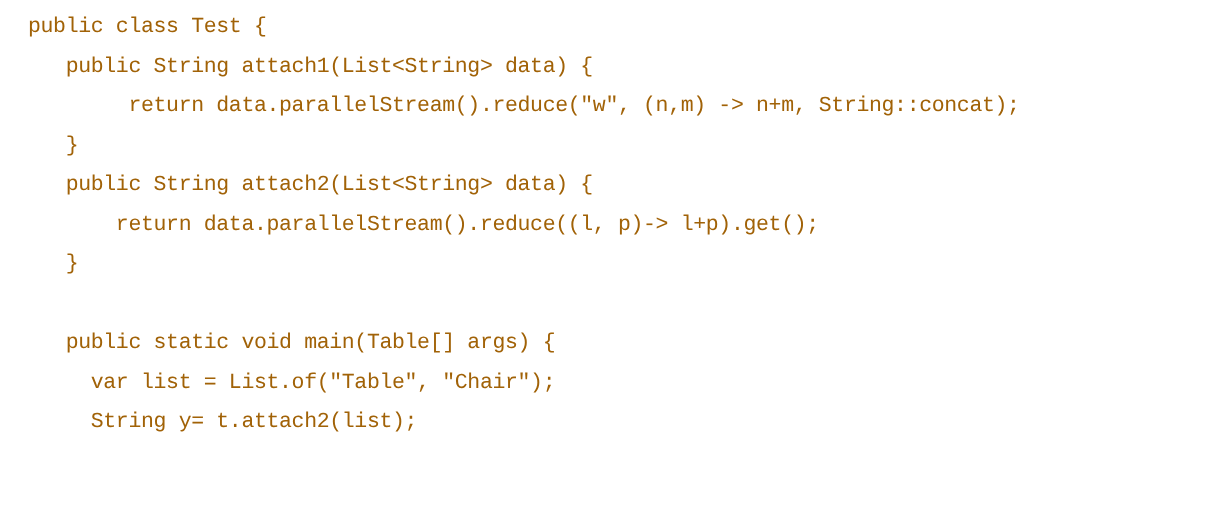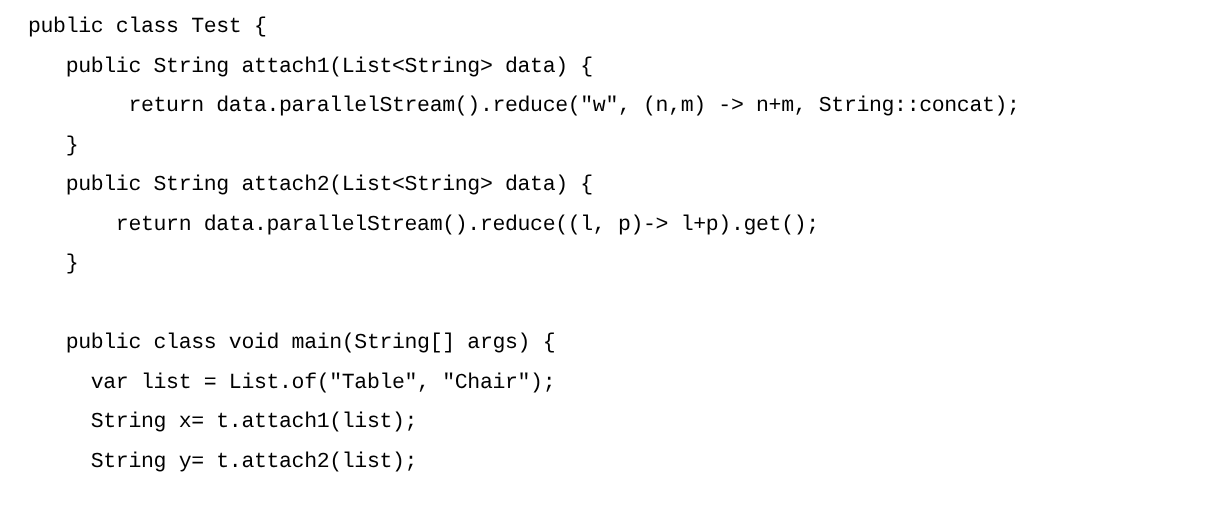--- a/index.html
+++ b/index.html
@@ -24,7 +24,7 @@
     font-size: 21.5px;
     line-height: 39.5px;
     height: 39.5px;
-    color: #000000;
+    color: #a16207;
     white-space: pre;
     letter-spacing: -0.35px;
     text-rendering: geometricPrecision;

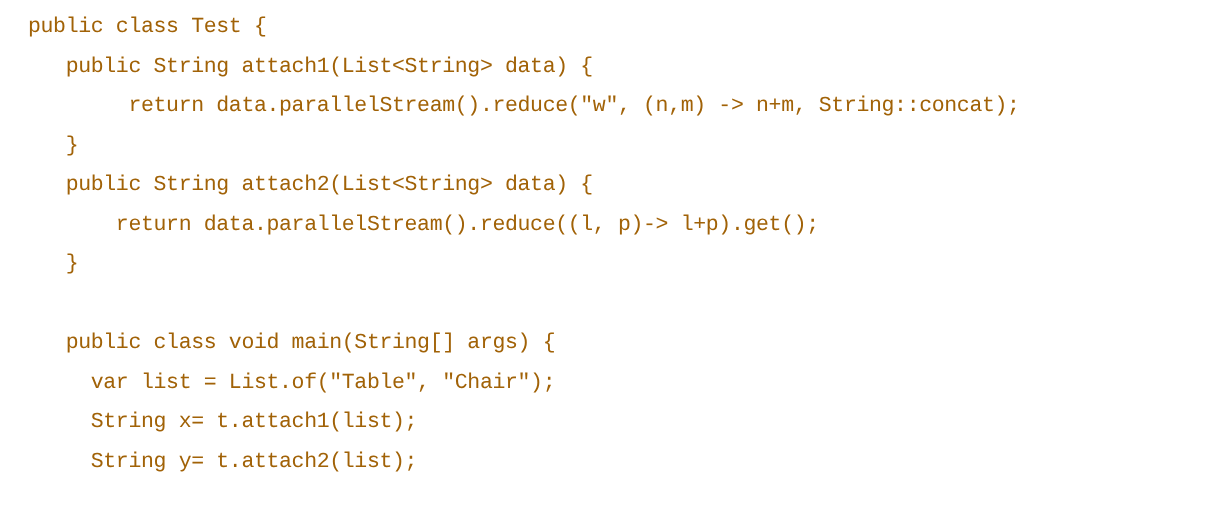--- a/index.html
+++ b/index.html
@@ -46,7 +46,7 @@
     <div class="code-line">       return data.parallelStream().reduce((l, p)-&gt; l+p).get();</div>
     <div class="code-line">   }</div>
     <div class="code-line blank"></div>
-    <div class="code-line">   public class void main(String[] args) {</div>
+    <div class="code-line">   public static void main(Table[] args) {</div>
     <div class="code-line">     var list = List.of("Table", "Chair");</div>
     <div class="code-line">     String x= t.attach1(list);</div>
     <div class="code-line">     String y= t.attach2(list);</div>

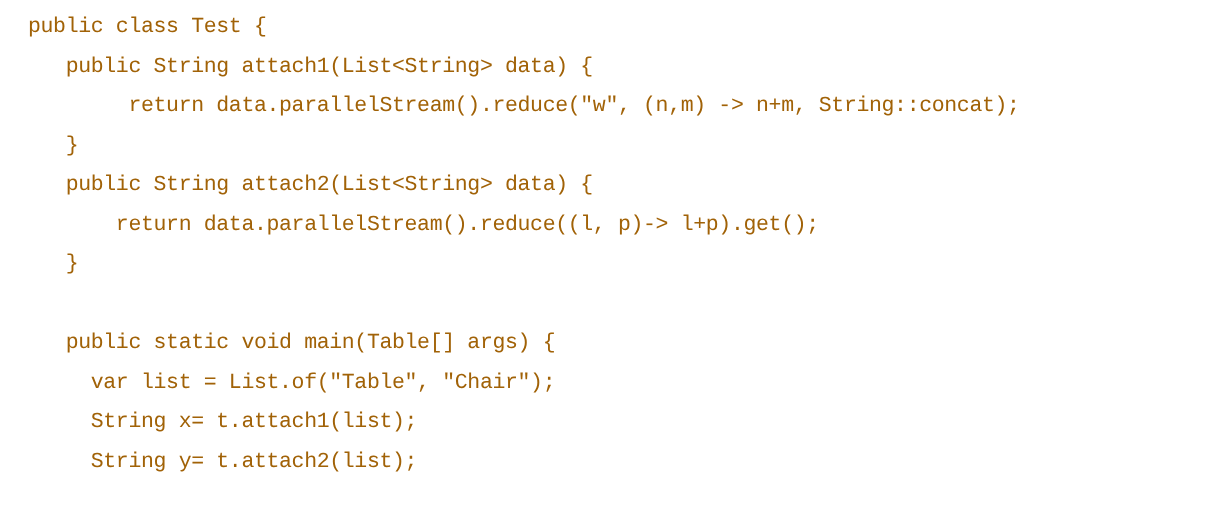--- a/index.html
+++ b/index.html
@@ -48,7 +48,6 @@
     <div class="code-line blank"></div>
     <div class="code-line">   public static void main(Table[] args) {</div>
     <div class="code-line">     var list = List.of("Table", "Chair");</div>
-    <div class="code-line">     String x= t.attach1(list);</div>
     <div class="code-line">     String y= t.attach2(list);</div>
   </div>
 

